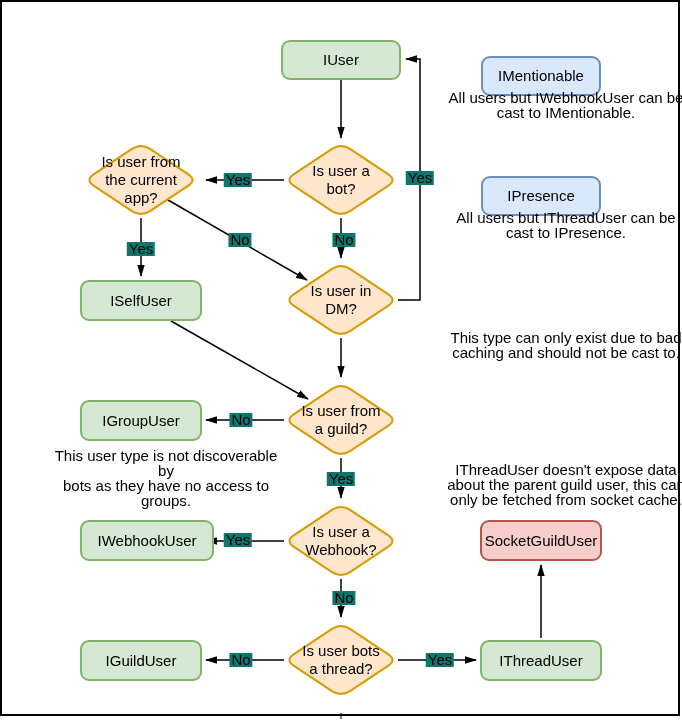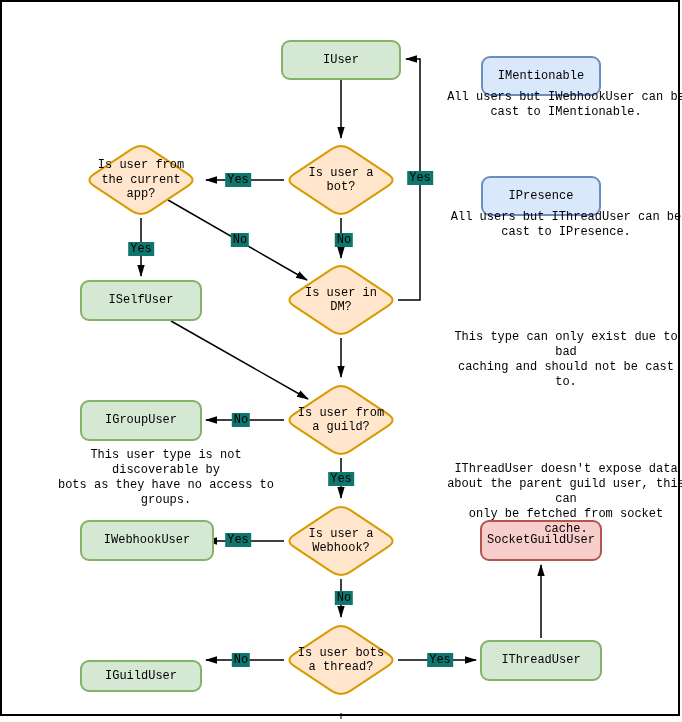--- a/index.html
+++ b/index.html
@@ -5,7 +5,7 @@
   html,body{margin:0;padding:0;background:#fff;}
   .canvas{
     position:relative;width:682px;height:722px;background:var(--background,#fff);
-    font-family:Liberation Mono, monospace;font-size:12px;color:#000;overflow:hidden;
+    font-family:Liberation Sans, sans-serif;font-size:15px;color:#000;overflow:hidden;
   }
   .frame{position:absolute;left:0;top:0;width:676px;height:712px;border:2px solid #000;pointer-events:none;}
   .edges{position:absolute;left:0;top:0;}

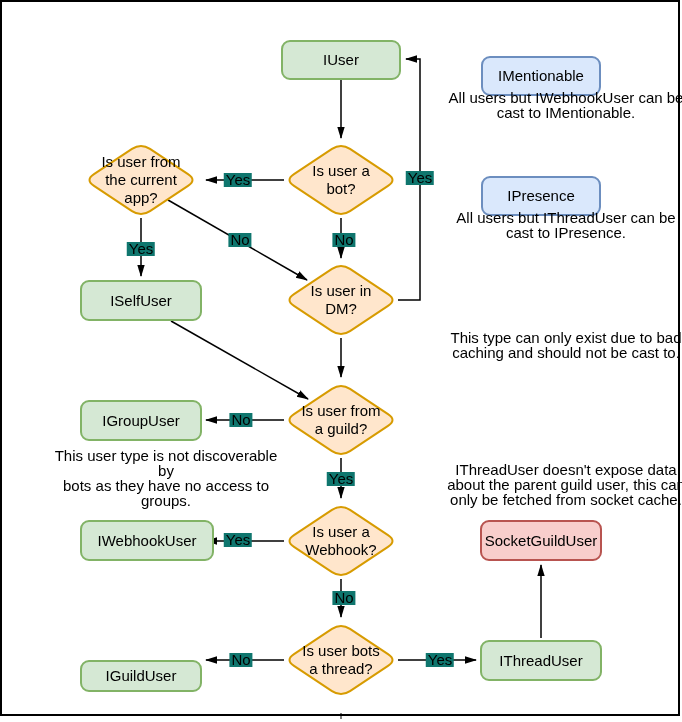--- a/index.html
+++ b/index.html
@@ -64,7 +64,7 @@
   <div class="node green" style="left:80px;top:400px;width:122px;height:41px">IGroupUser</div>
   <div class="node green" style="left:80px;top:520px;width:134px;height:41px">IWebhookUser</div>
   <div class="node red" style="left:480px;top:520px;width:122px;height:41px">SocketGuildUser</div>
-  <div class="node green" style="left:80px;top:660px;width:122px;height:32px">IGuildUser</div>
+  <div class="node green" style="left:80px;top:640px;width:122px;height:41px">IGuildUser</div>
   <div class="node green" style="left:480px;top:640px;width:122px;height:41px">IThreadUser</div>
 
   <div class="dwrap" style="left:284px;top:142px">

